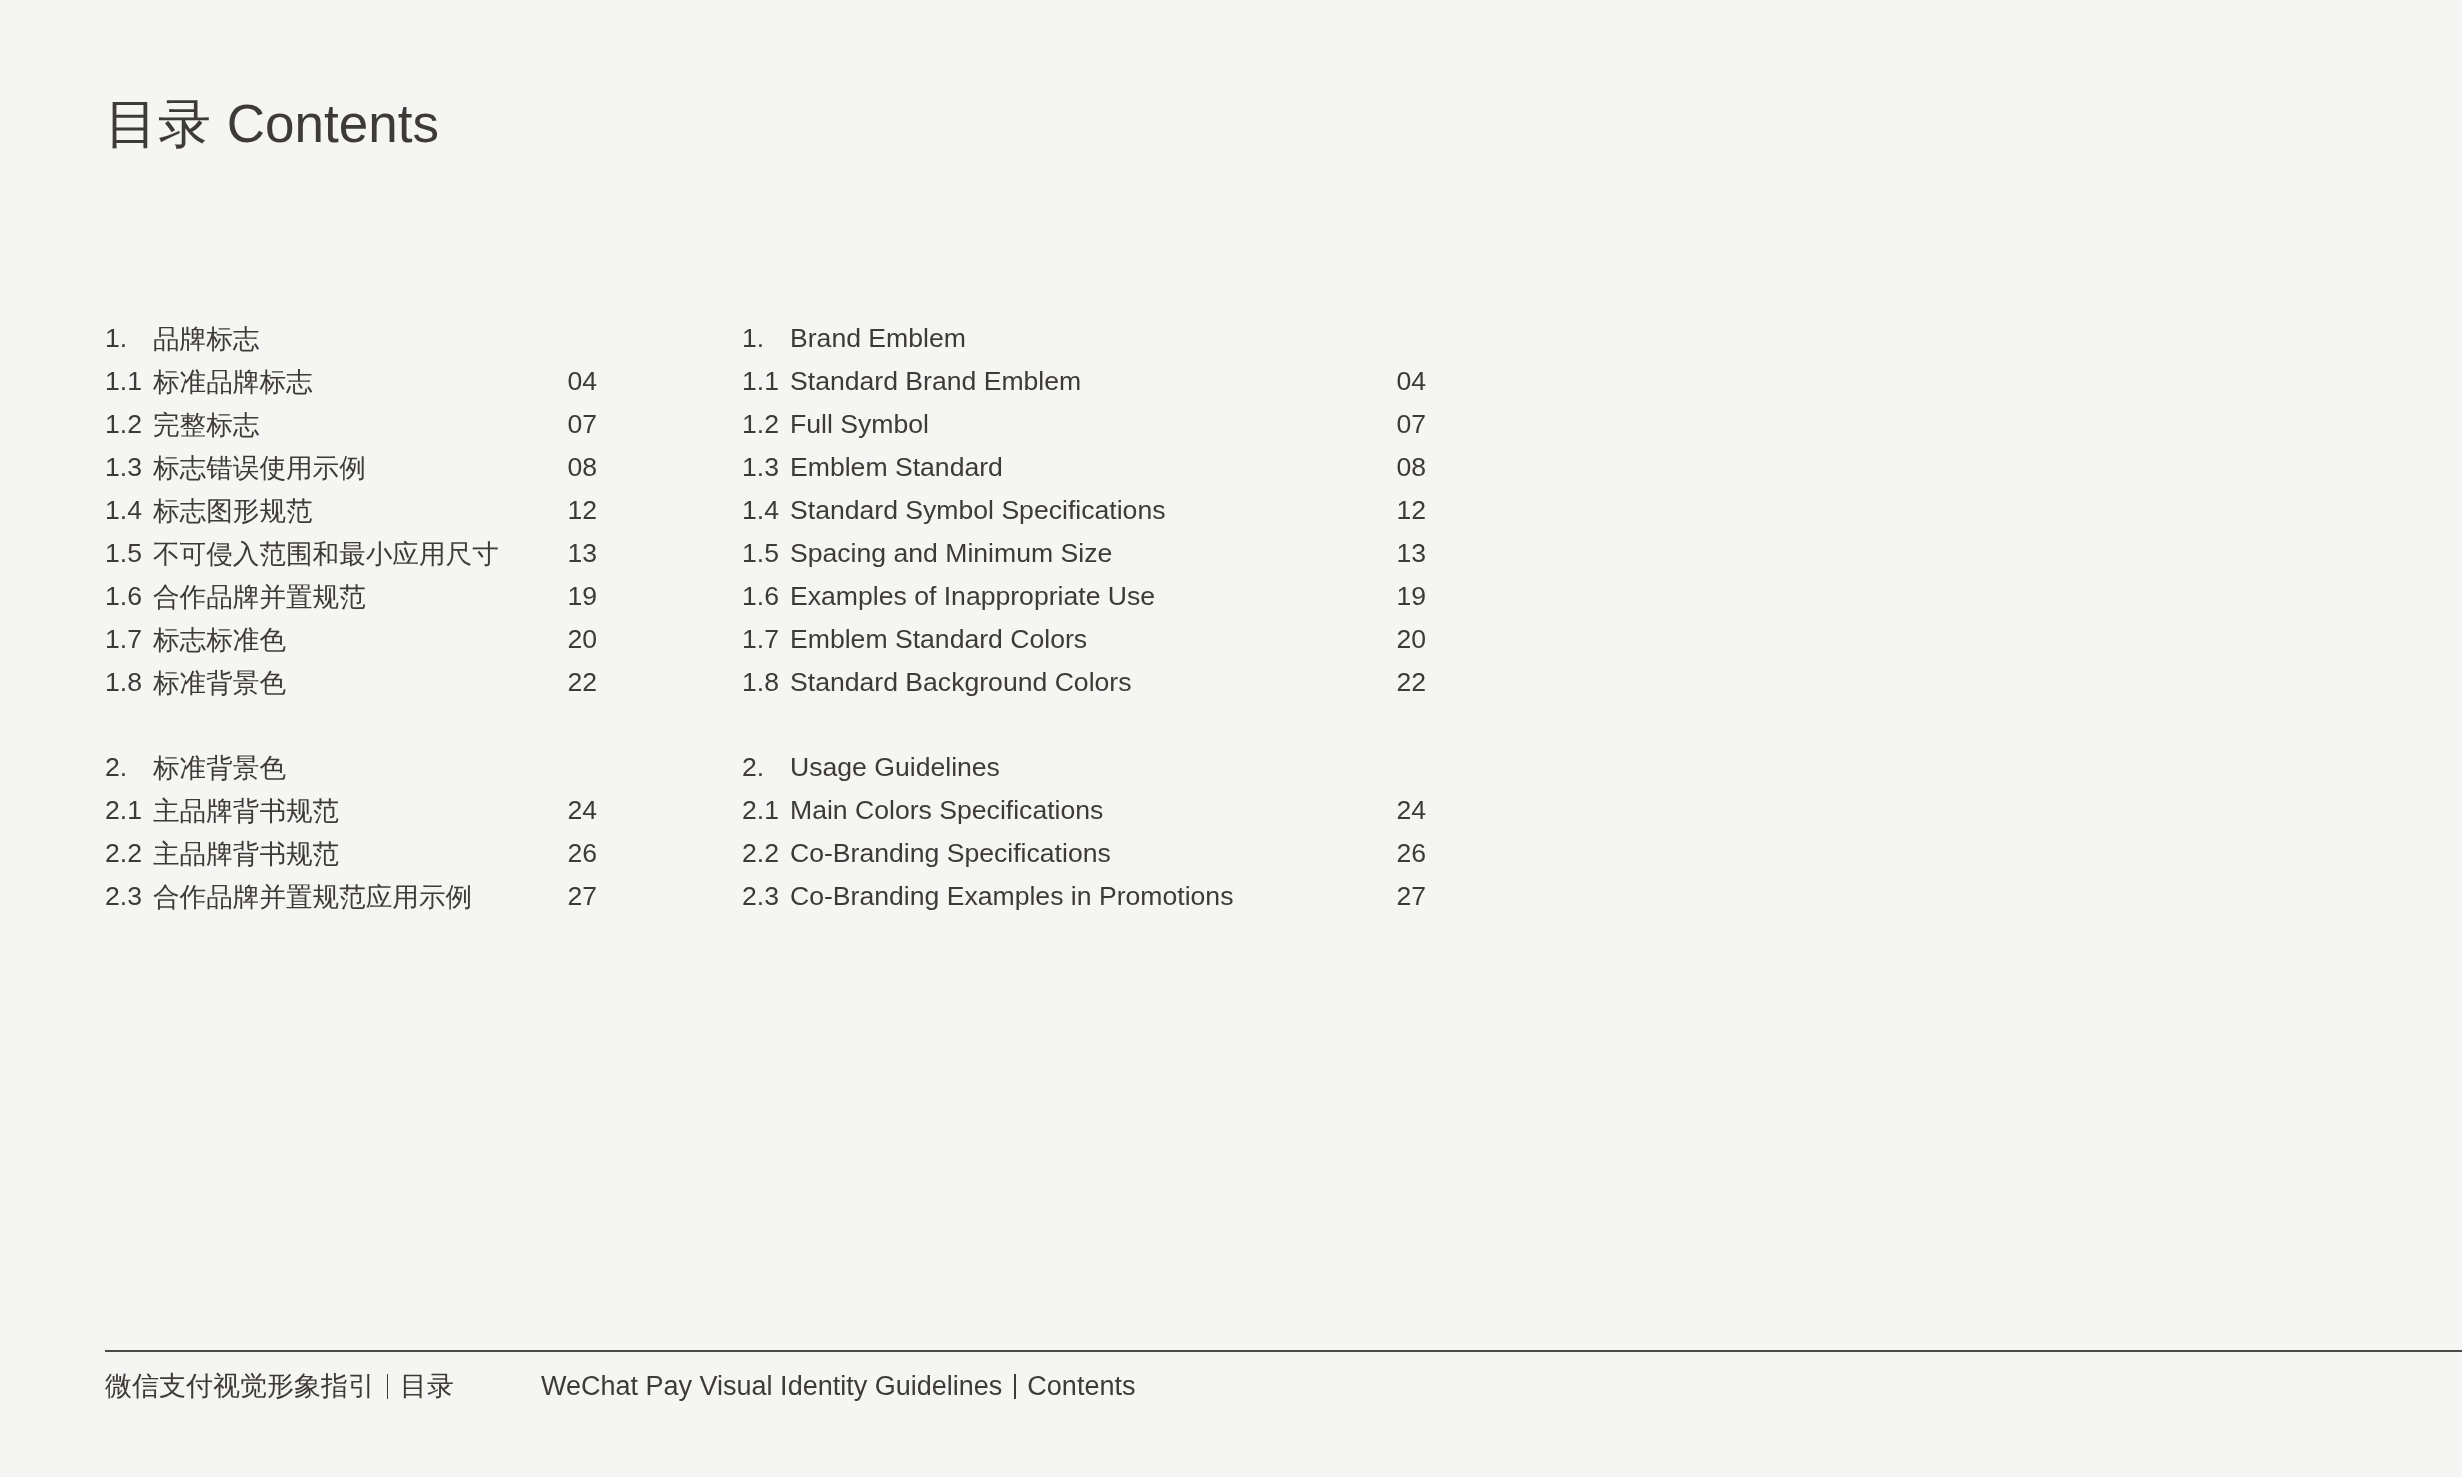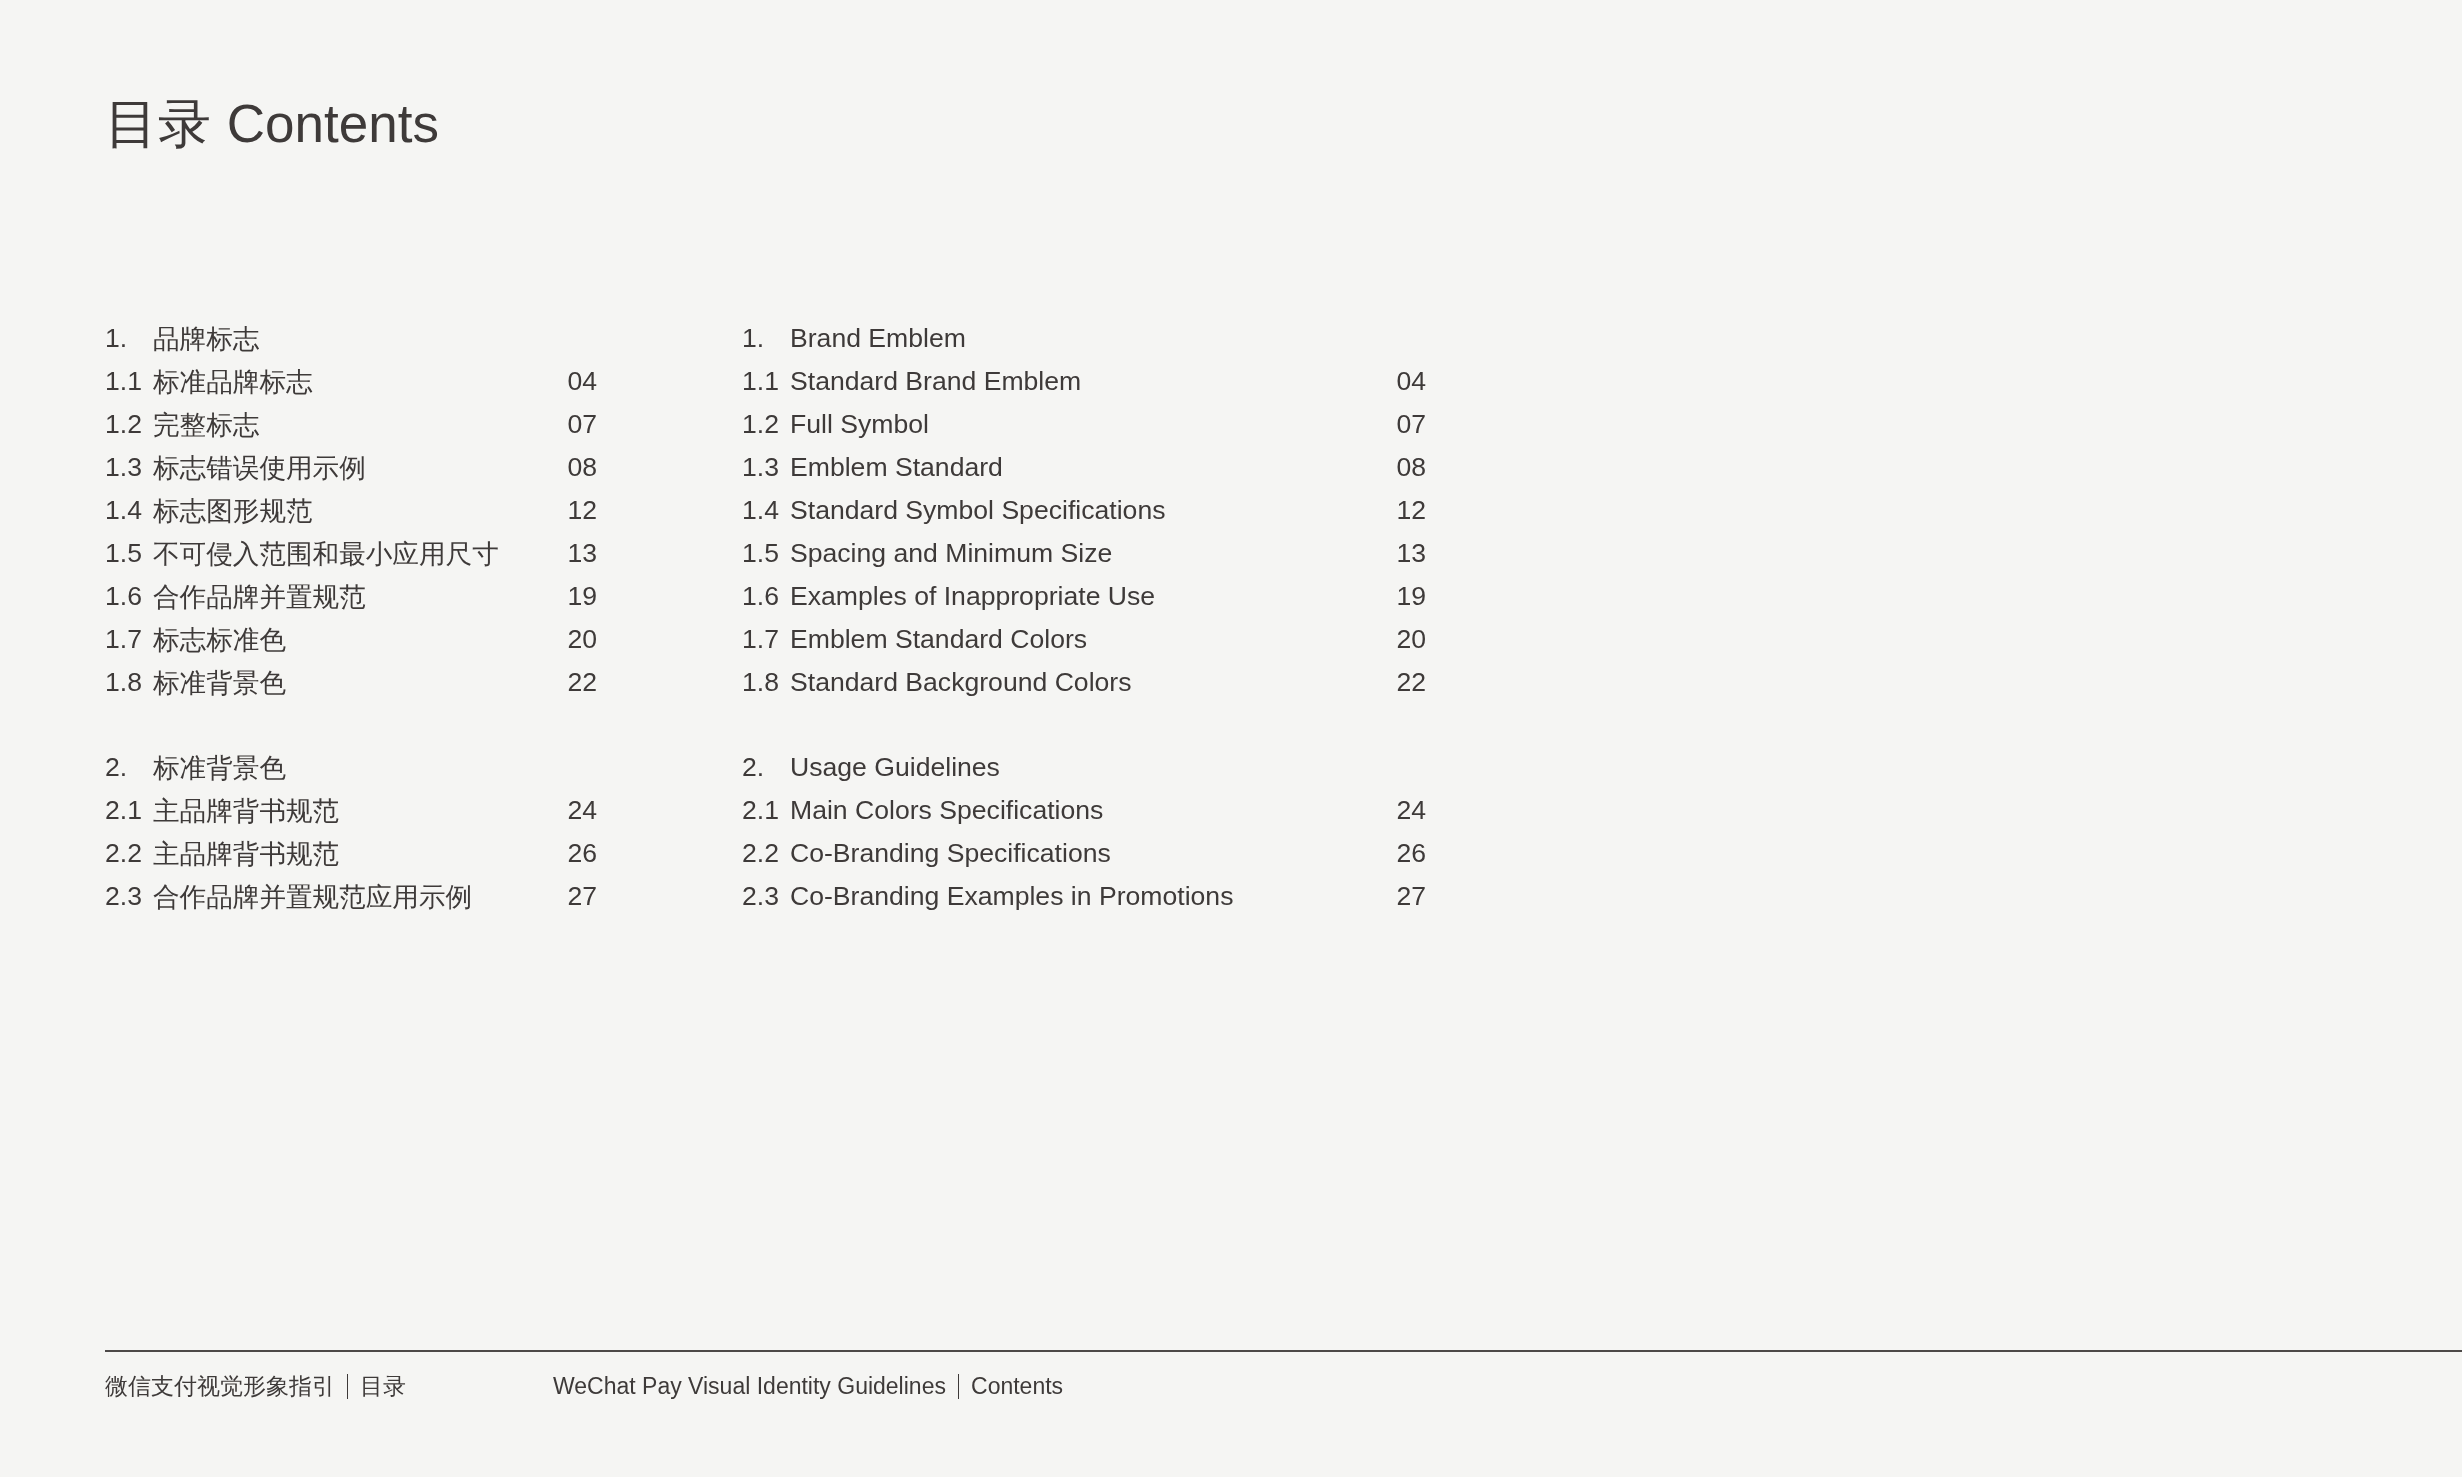--- a/index.html
+++ b/index.html
@@ -60,7 +60,7 @@
     height: 30.5px;
     display: flex;
     align-items: center;
-    font-size: 23px;
+    font-size: 27px;
     white-space: nowrap;
   }
   .fg-zh { left: 105px; }

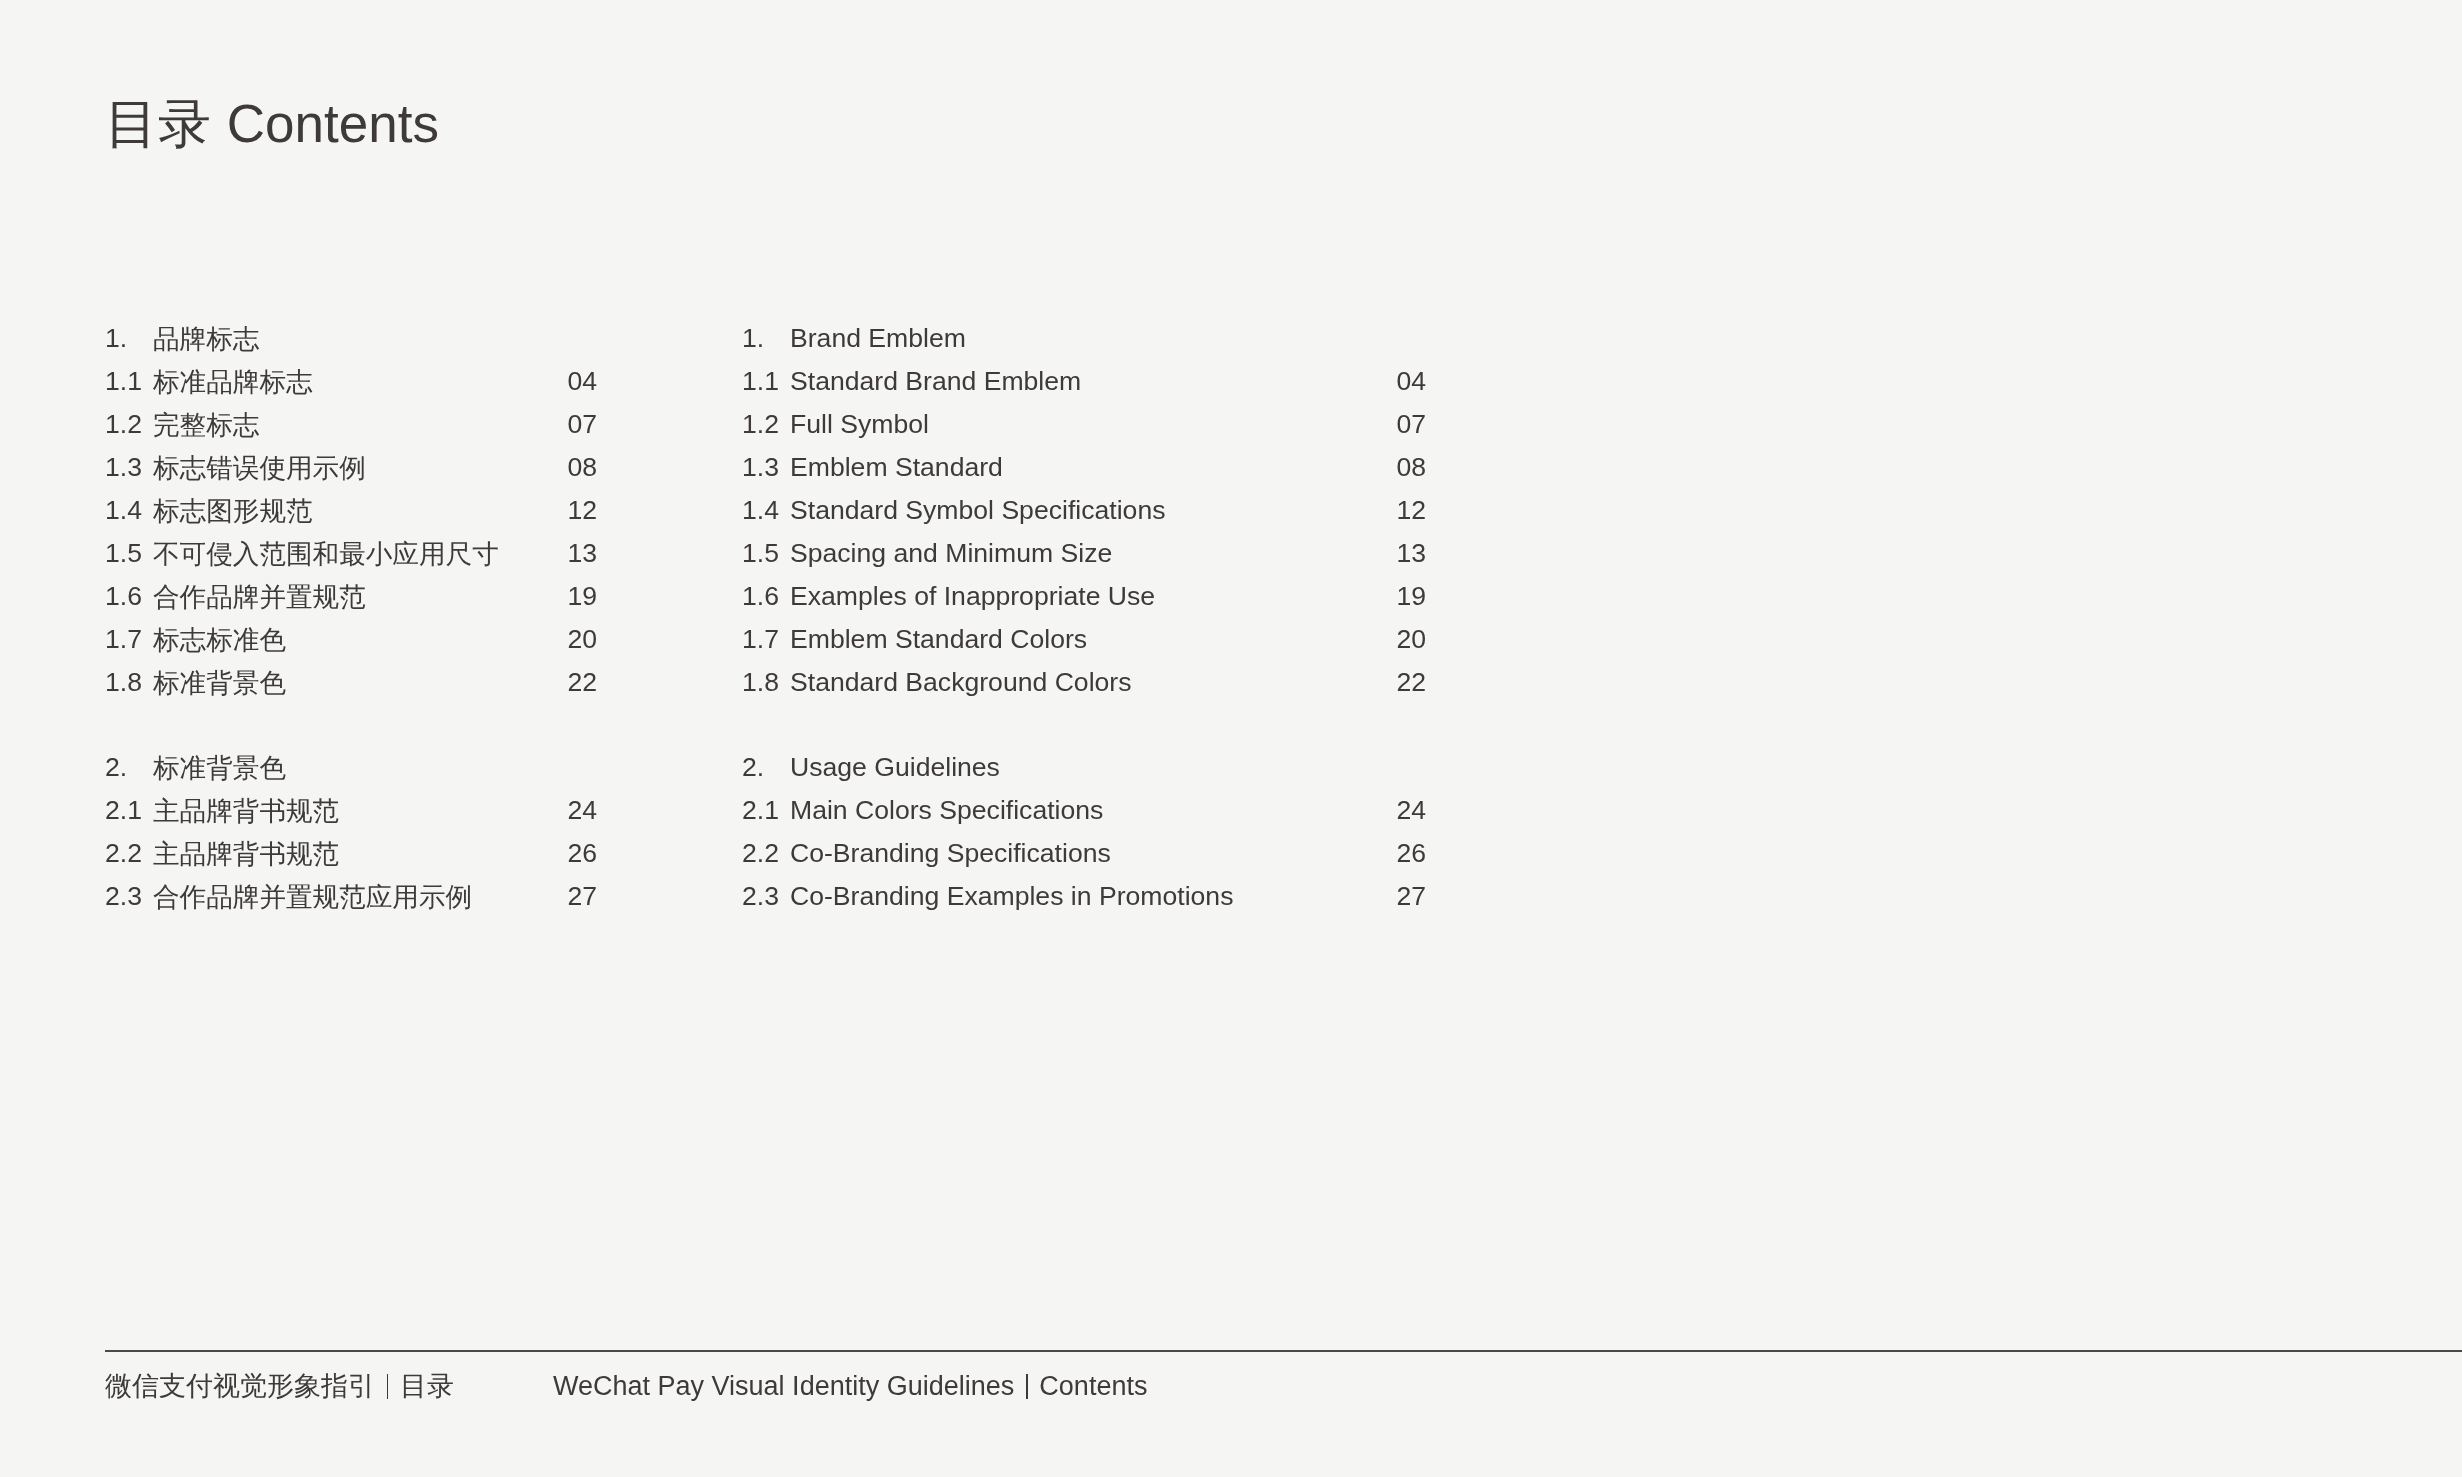--- a/index.html
+++ b/index.html
@@ -64,7 +64,7 @@
     white-space: nowrap;
   }
   .fg-zh { left: 105px; }
-  .fg-en { left: 553px; justify-content: center; }
+  .fg-en { left: 541px; justify-content: center; }
   .vbar {
     width: 1.5px;
     height: 24.6px;

